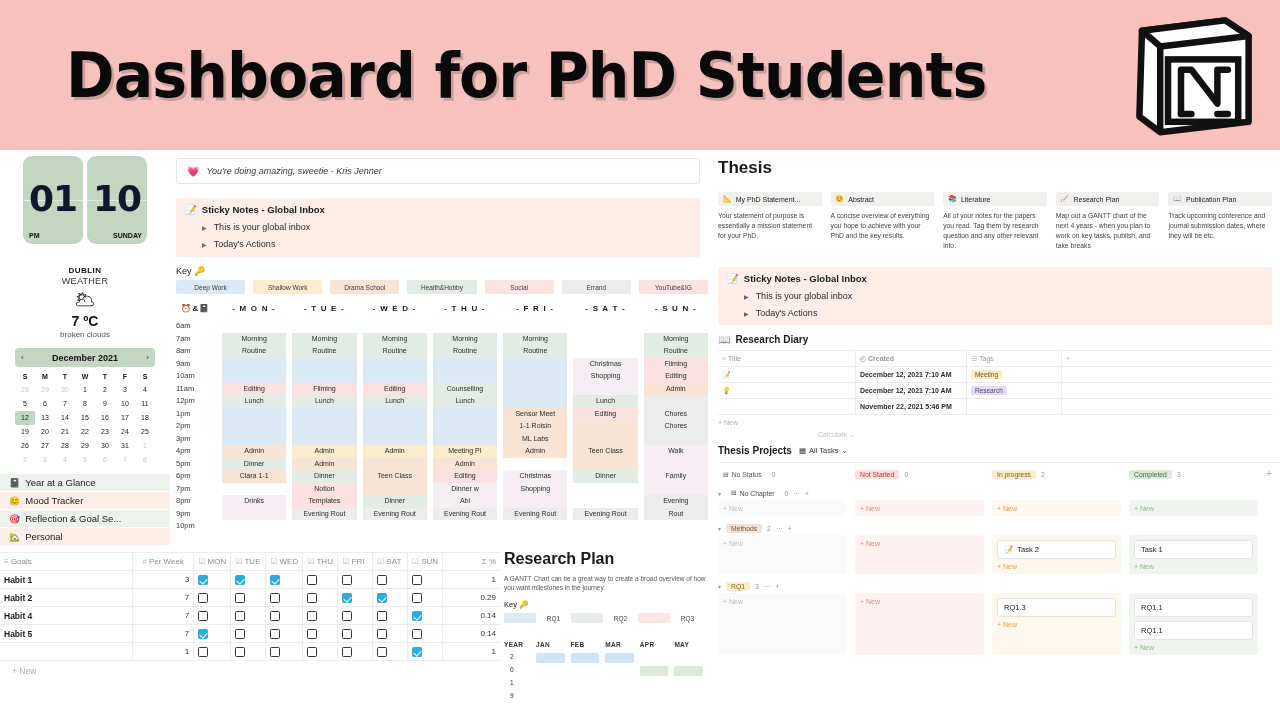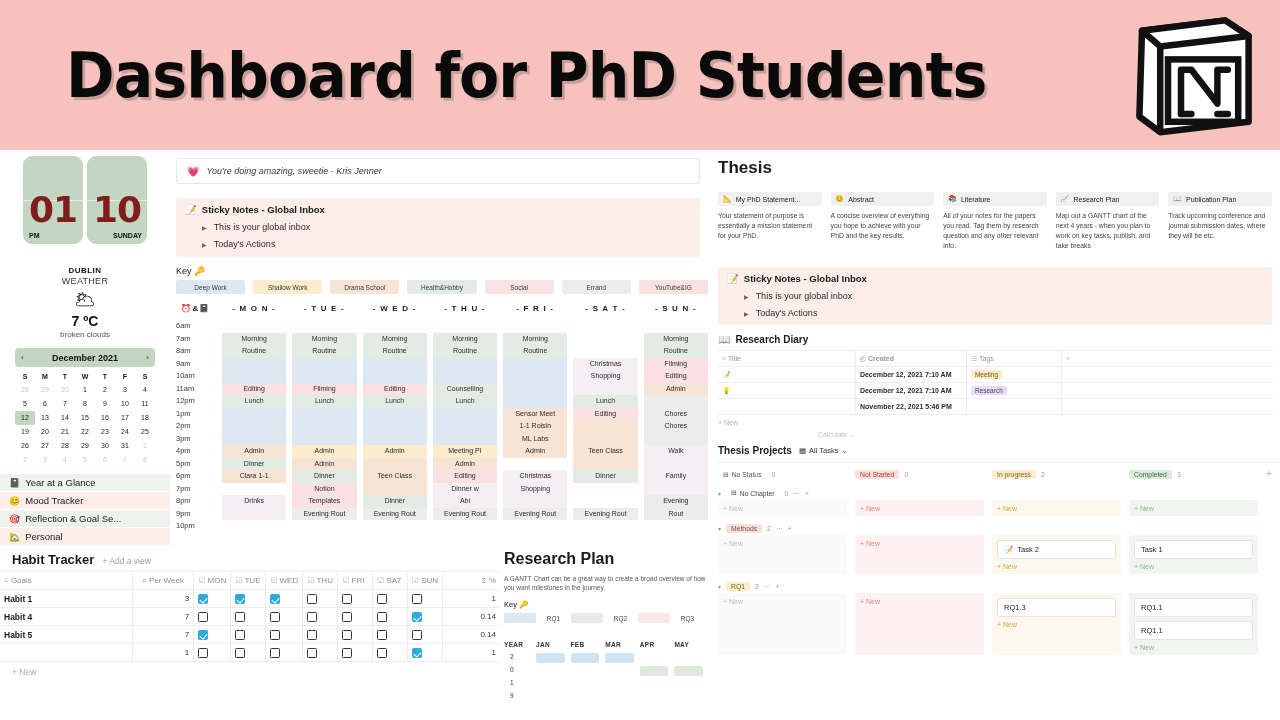--- a/index.html
+++ b/index.html
@@ -46,9 +46,9 @@
     position: relative;
   }
   .clock-card .big {
-    position: absolute; left: 0; right: 0; top: 33px;
+    position: absolute; left: 0; right: 0; top: 22px;
     text-align: center; font-size: 36px; font-weight: 700;
-    font-family: "DejaVu Sans", sans-serif; color: #7f1d1d;
+    font-family: "DejaVu Sans", sans-serif; color: #0f172a;
     letter-spacing: -1px;
   }
   .clock-card .sub-l {

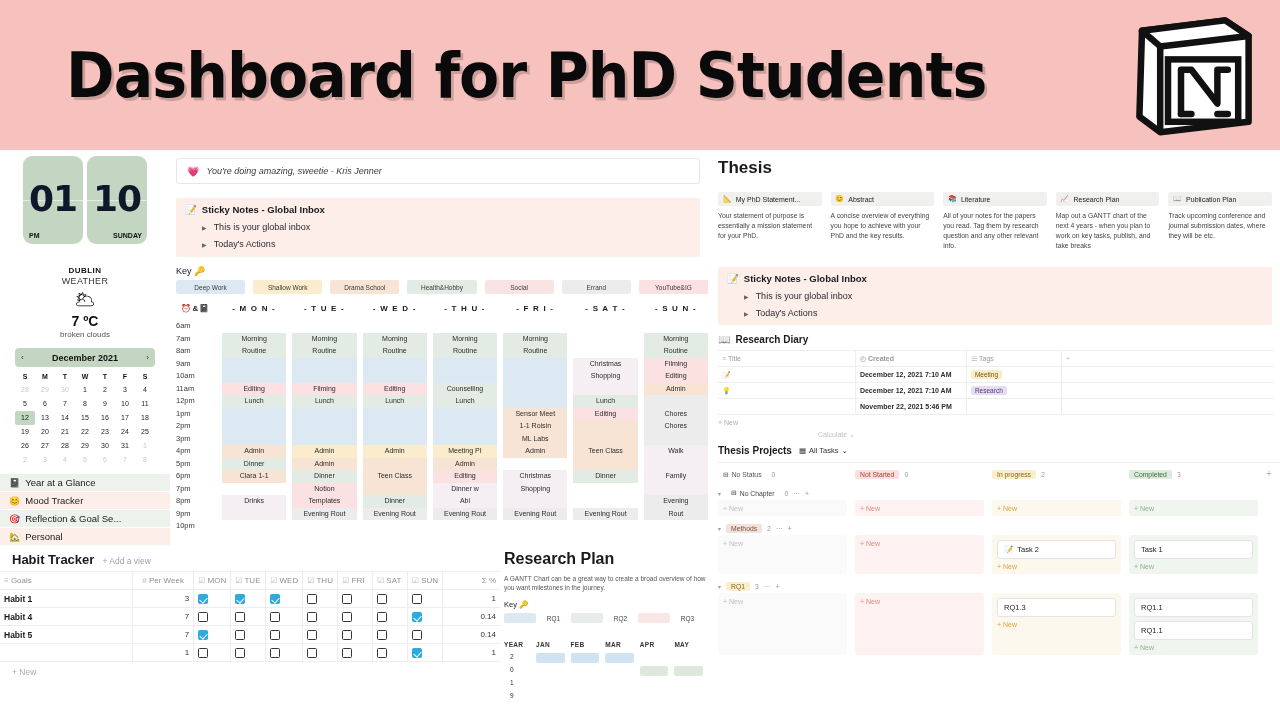--- a/index.html
+++ b/index.html
@@ -558,10 +558,6 @@
   </div>
 
   <div class="habit">
-    <div class="habit-head">
-      <div class="habit-title">Habit Tracker</div>
-      <div class="habit-addview">+ Add a view</div>
-    </div>
     <table class="ht">
       <thead>
           <tr id="ht-head">

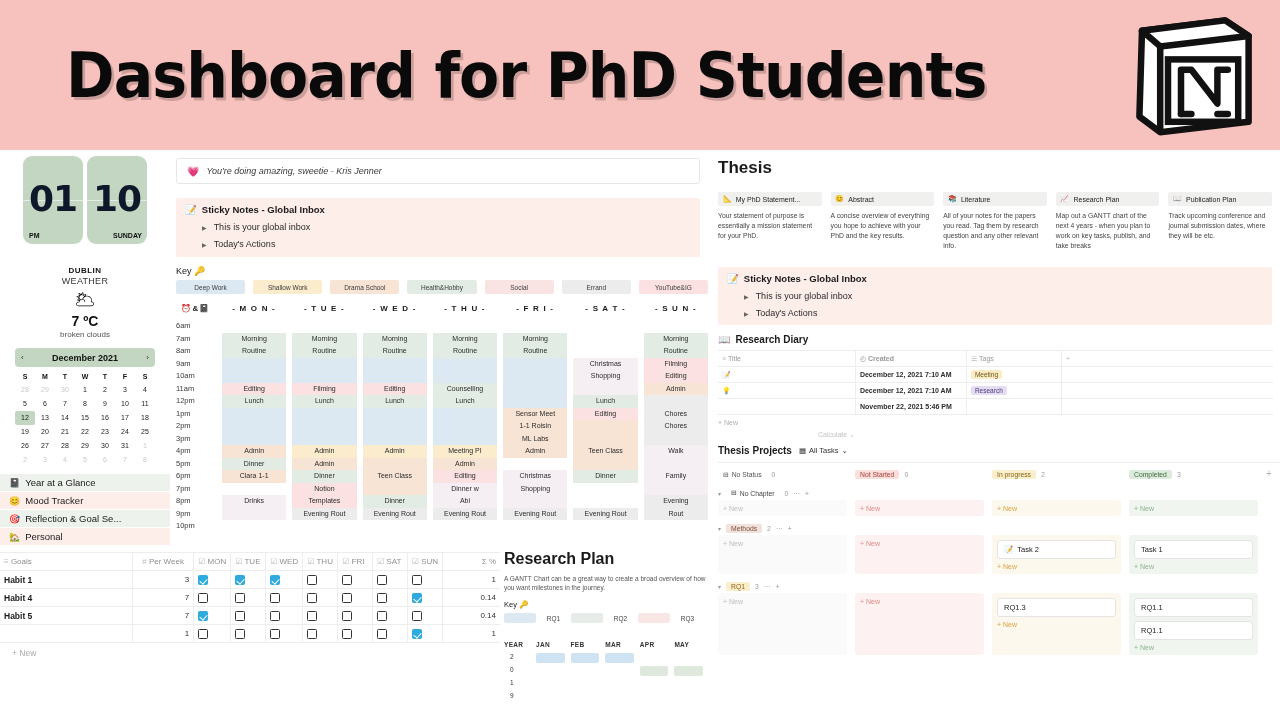--- a/index.html
+++ b/index.html
@@ -587,6 +587,18 @@
             <td class="pct">1</td>
           </tr>
           <tr>
+            <td class="goal">Habit 2</td>
+            <td class="num">7</td>
+            <td class="ck"><span class="cb"></span></td>
+            <td class="ck"><span class="cb"></span></td>
+            <td class="ck"><span class="cb"></span></td>
+            <td class="ck"><span class="cb"></span></td>
+            <td class="ck"><span class="cb on"></span></td>
+            <td class="ck"><span class="cb on"></span></td>
+            <td class="ck"><span class="cb"></span></td>
+            <td class="pct">0.29</td>
+          </tr>
+          <tr>
             <td class="goal">Habit 4</td>
             <td class="num">7</td>
             <td class="ck"><span class="cb"></span></td>

